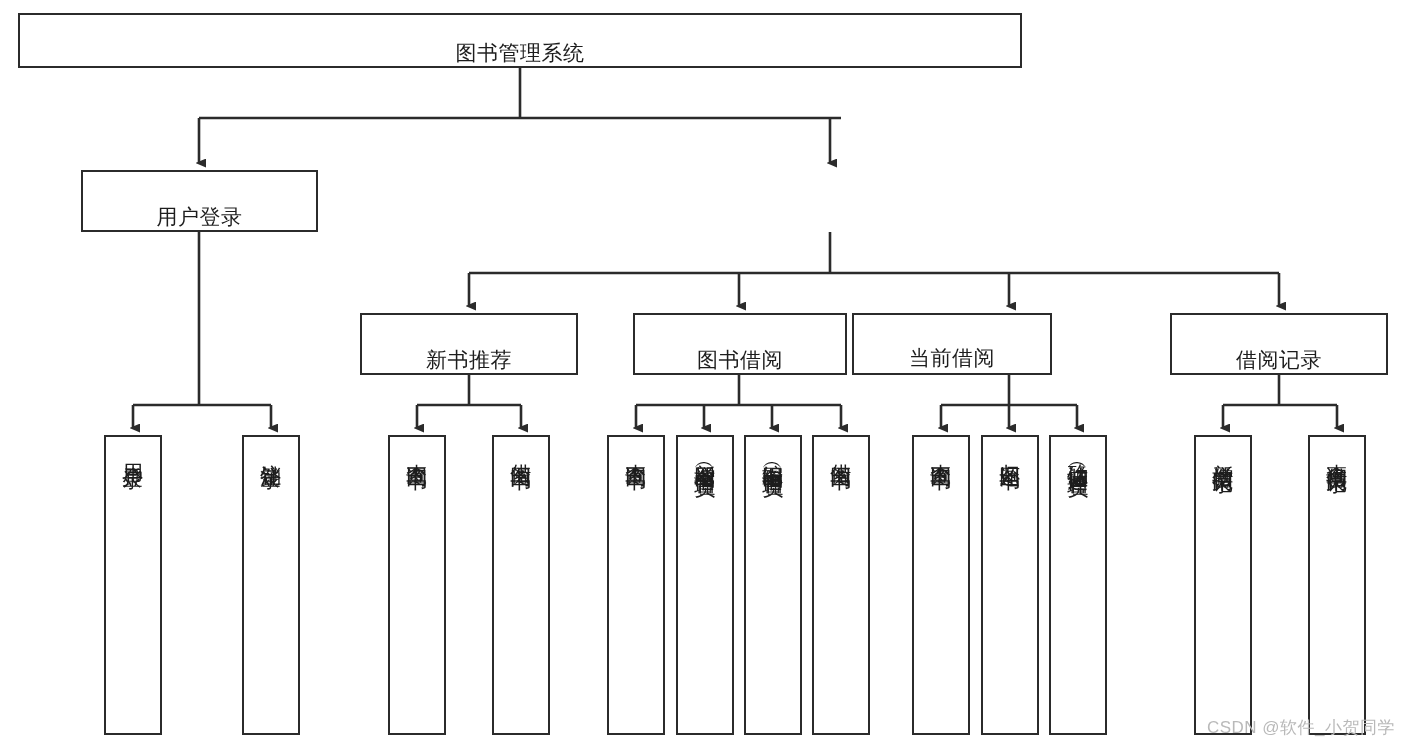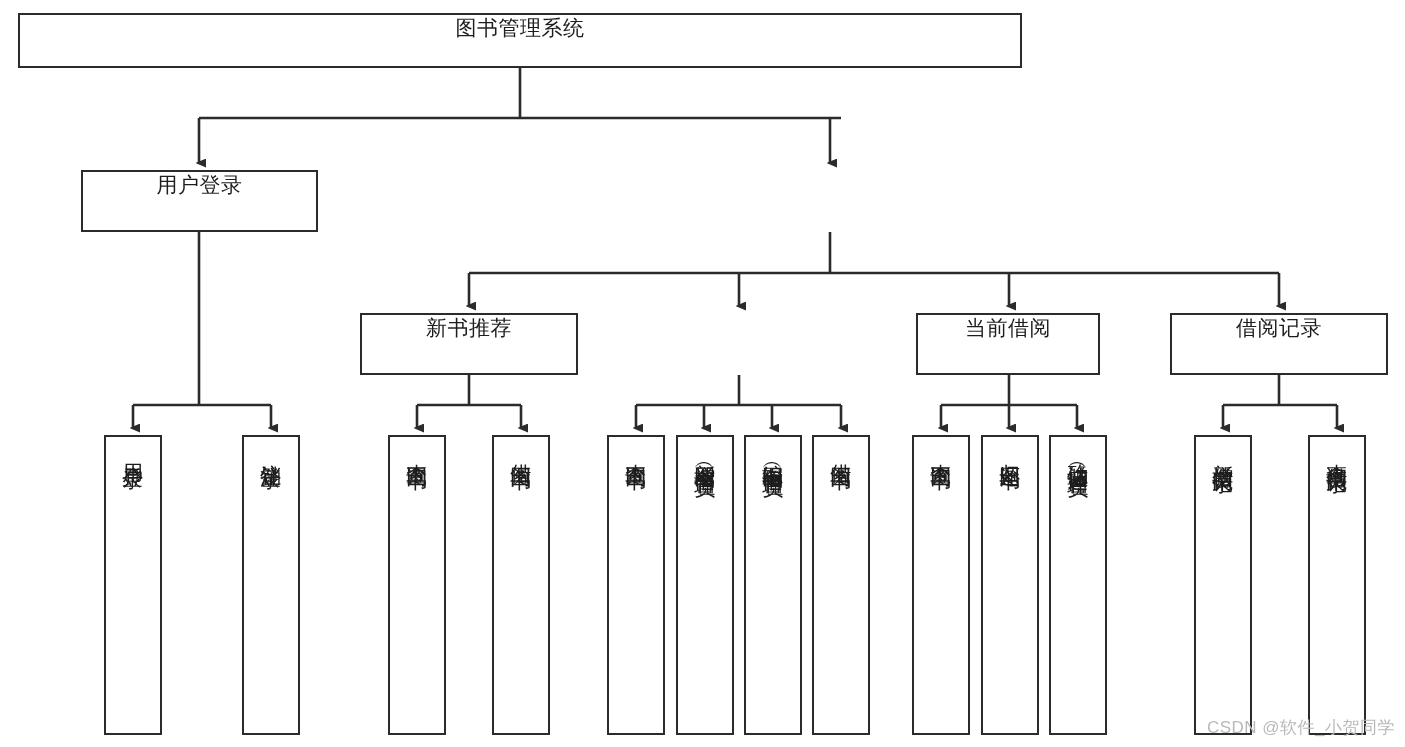--- a/index.html
+++ b/index.html
@@ -32,7 +32,7 @@
     border: 2px solid #2b2b2b;
     background: #ffffff;
     display: flex;
-    align-items: flex-start;
+    align-items: flex-end;
     justify-content: center;
     text-align: center;
   }

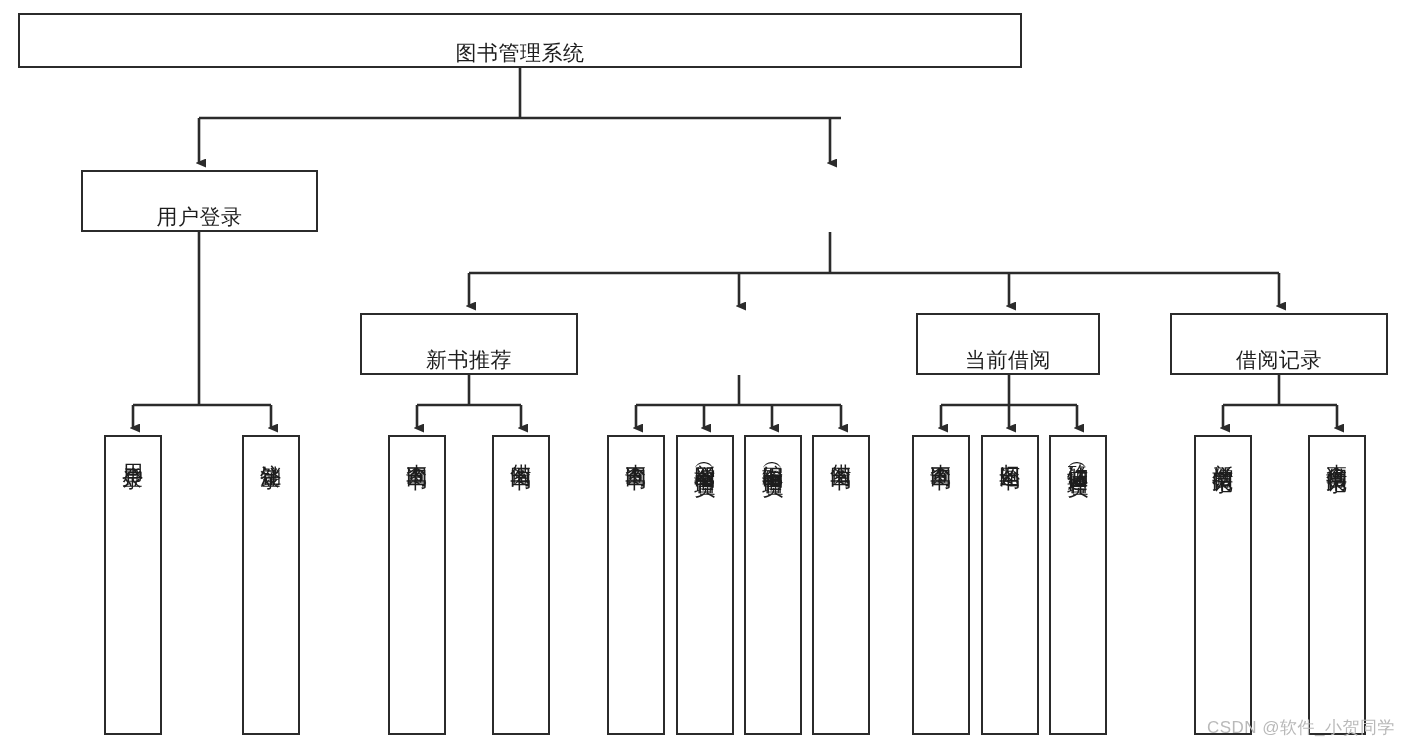--- a/index.html
+++ b/index.html
@@ -136,6 +136,9 @@
     <span class="label">新书推荐</span>
   </div>
 
+  <div class="node" style="left:633px; top:313px; width:214px; height:62px;">
+    <span class="label">图书借阅</span>
+  </div>
 
   <div class="node" style="left:916px; top:313px; width:184px; height:62px;">
     <span class="label">当前借阅</span>

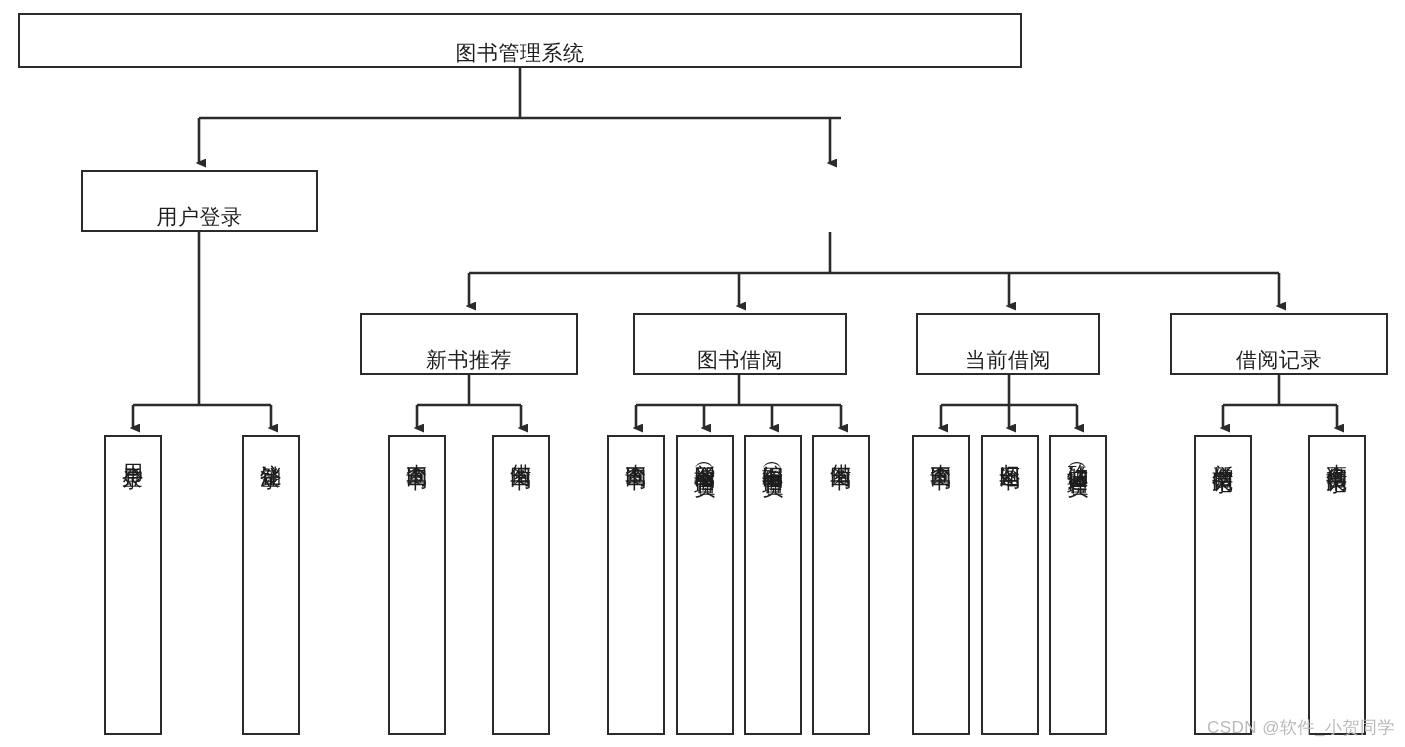--- a/index.html
+++ b/index.html
@@ -140,7 +140,7 @@
     <span class="label">图书借阅</span>
   </div>
 
-  <div class="node" style="left:916px; top:313px; width:184px; height:62px;">
+  <div class="node" style="left:852px; top:313px; width:200px; height:62px;font-family:Liberation Mono, monospace;">
     <span class="label">当前借阅</span>
   </div>
 

